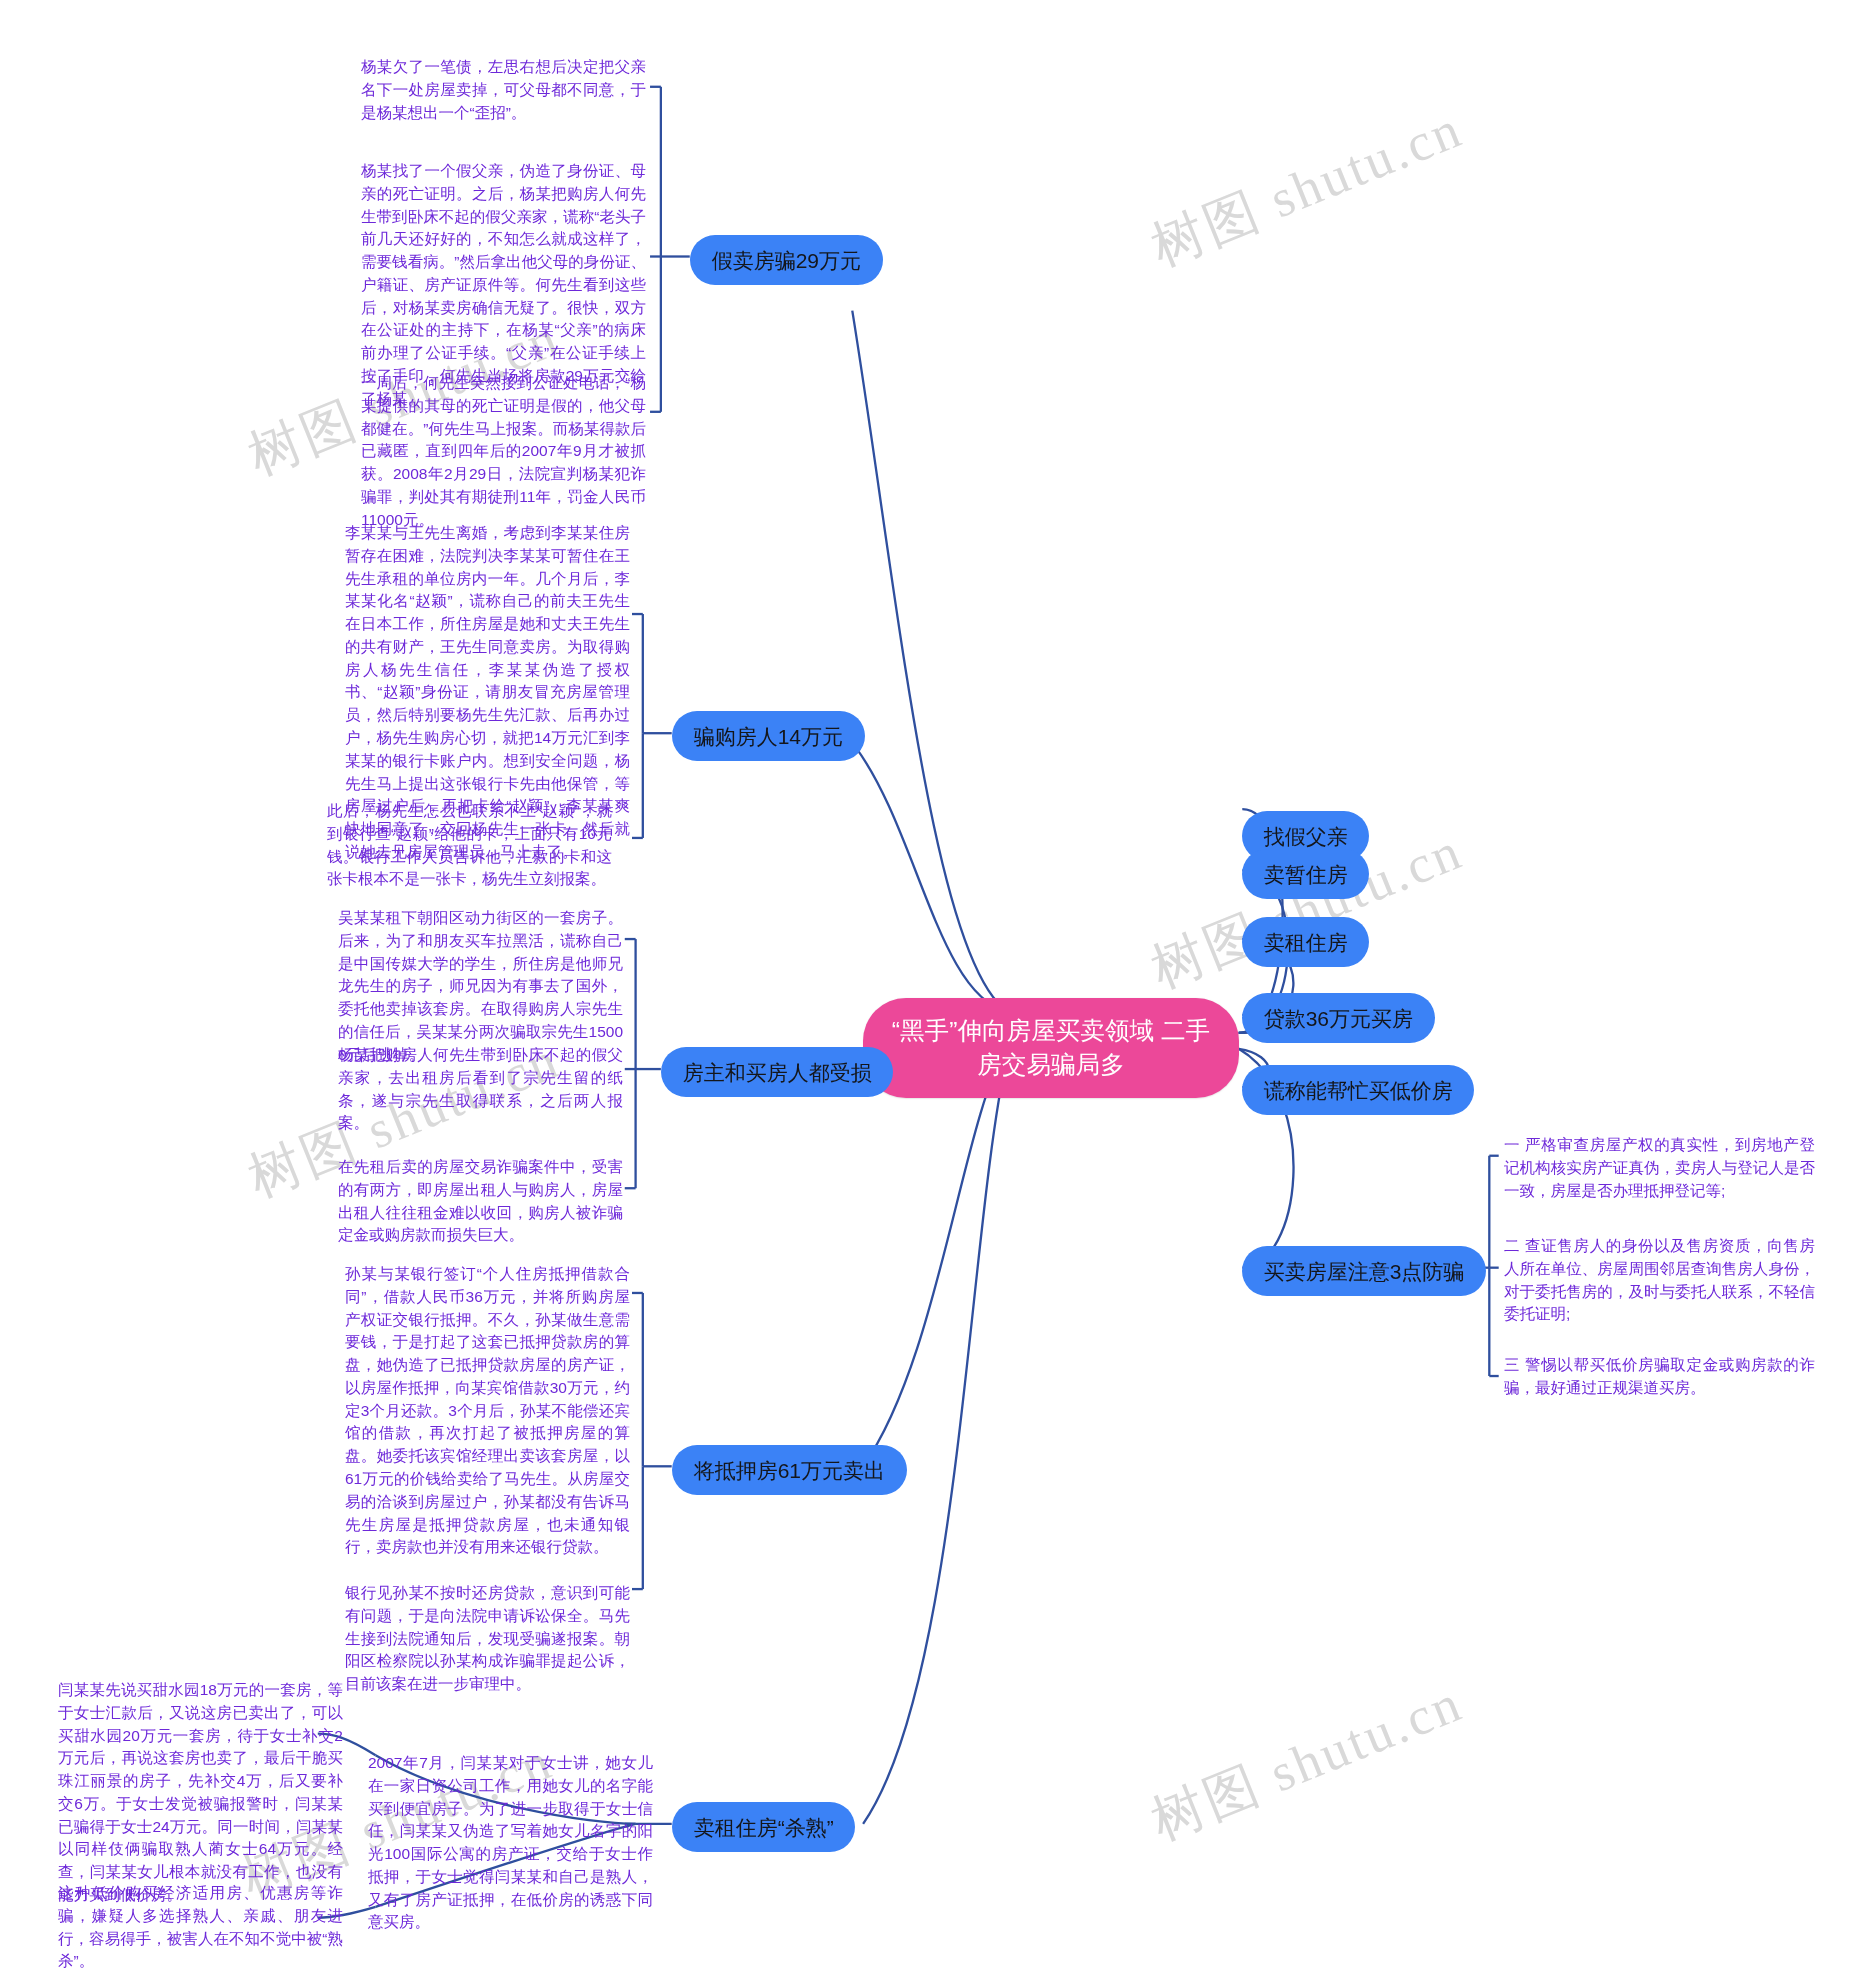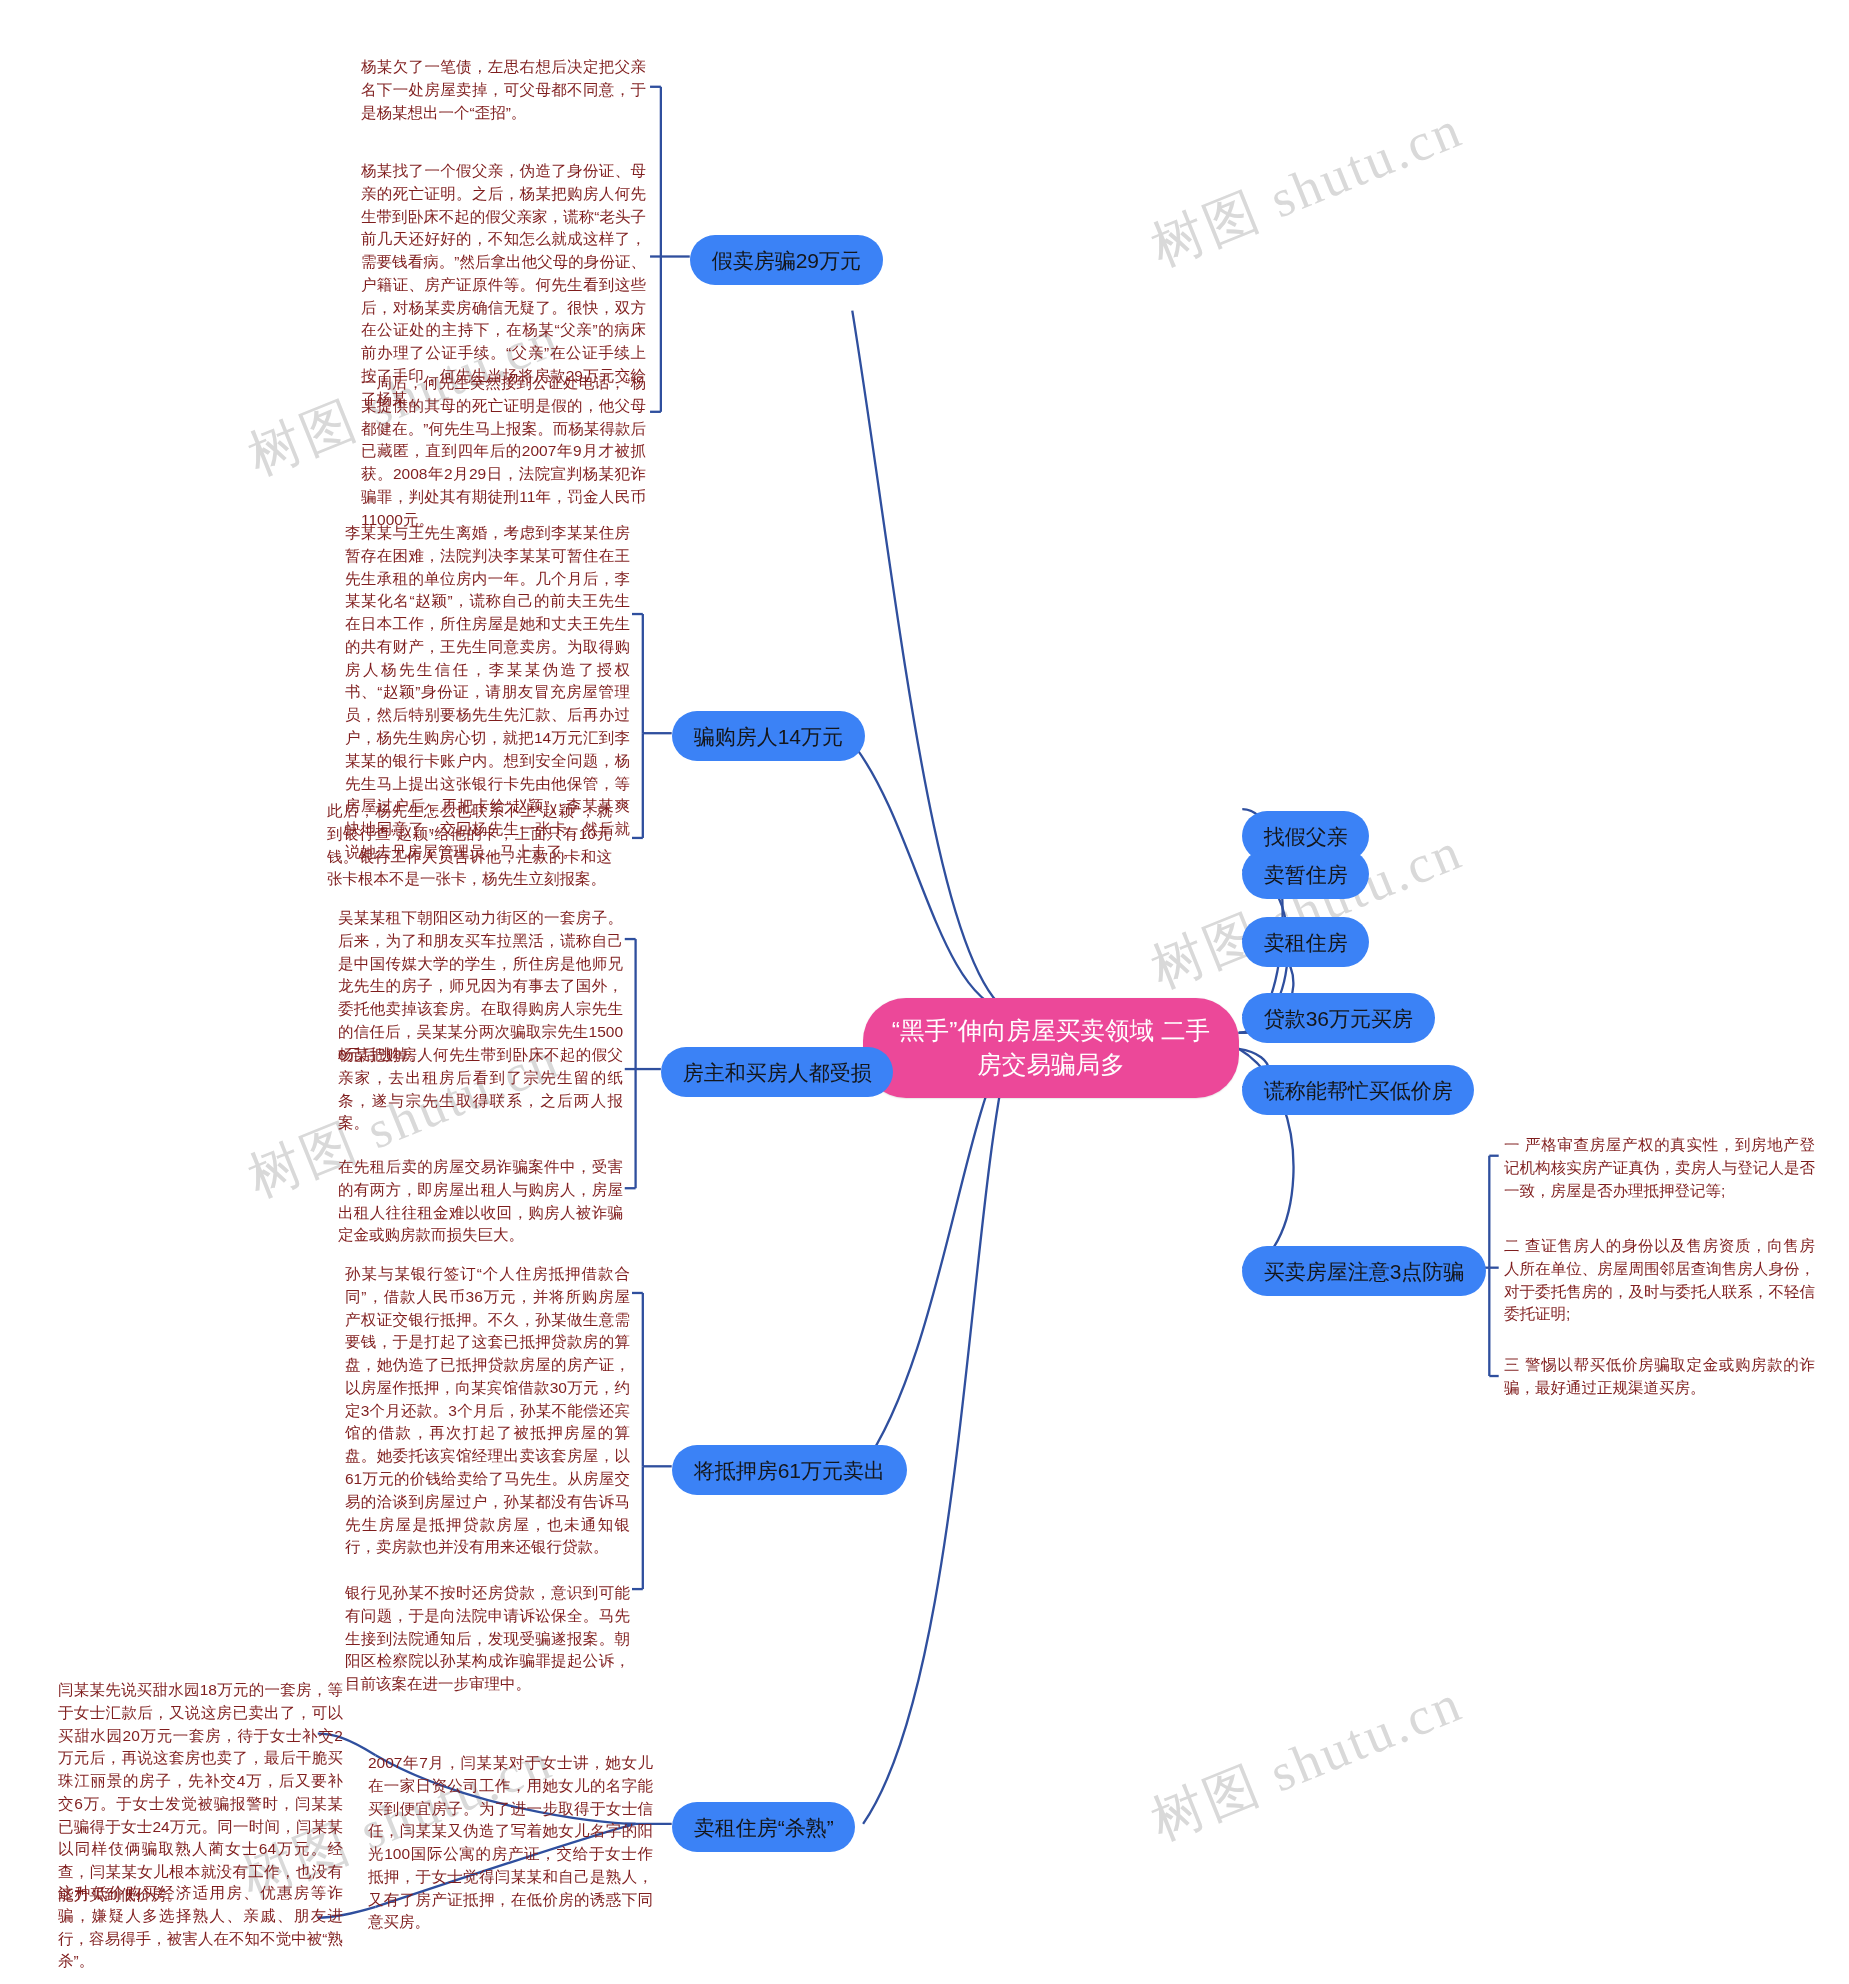--- a/index.html
+++ b/index.html
@@ -62,7 +62,7 @@
   }
   .leaf {
     position: absolute;
-    color: #7f1d1d;
+    color: #6d28d9;
     font-size: 15.5px;
     line-height: 1.47;
     text-align: justify;

